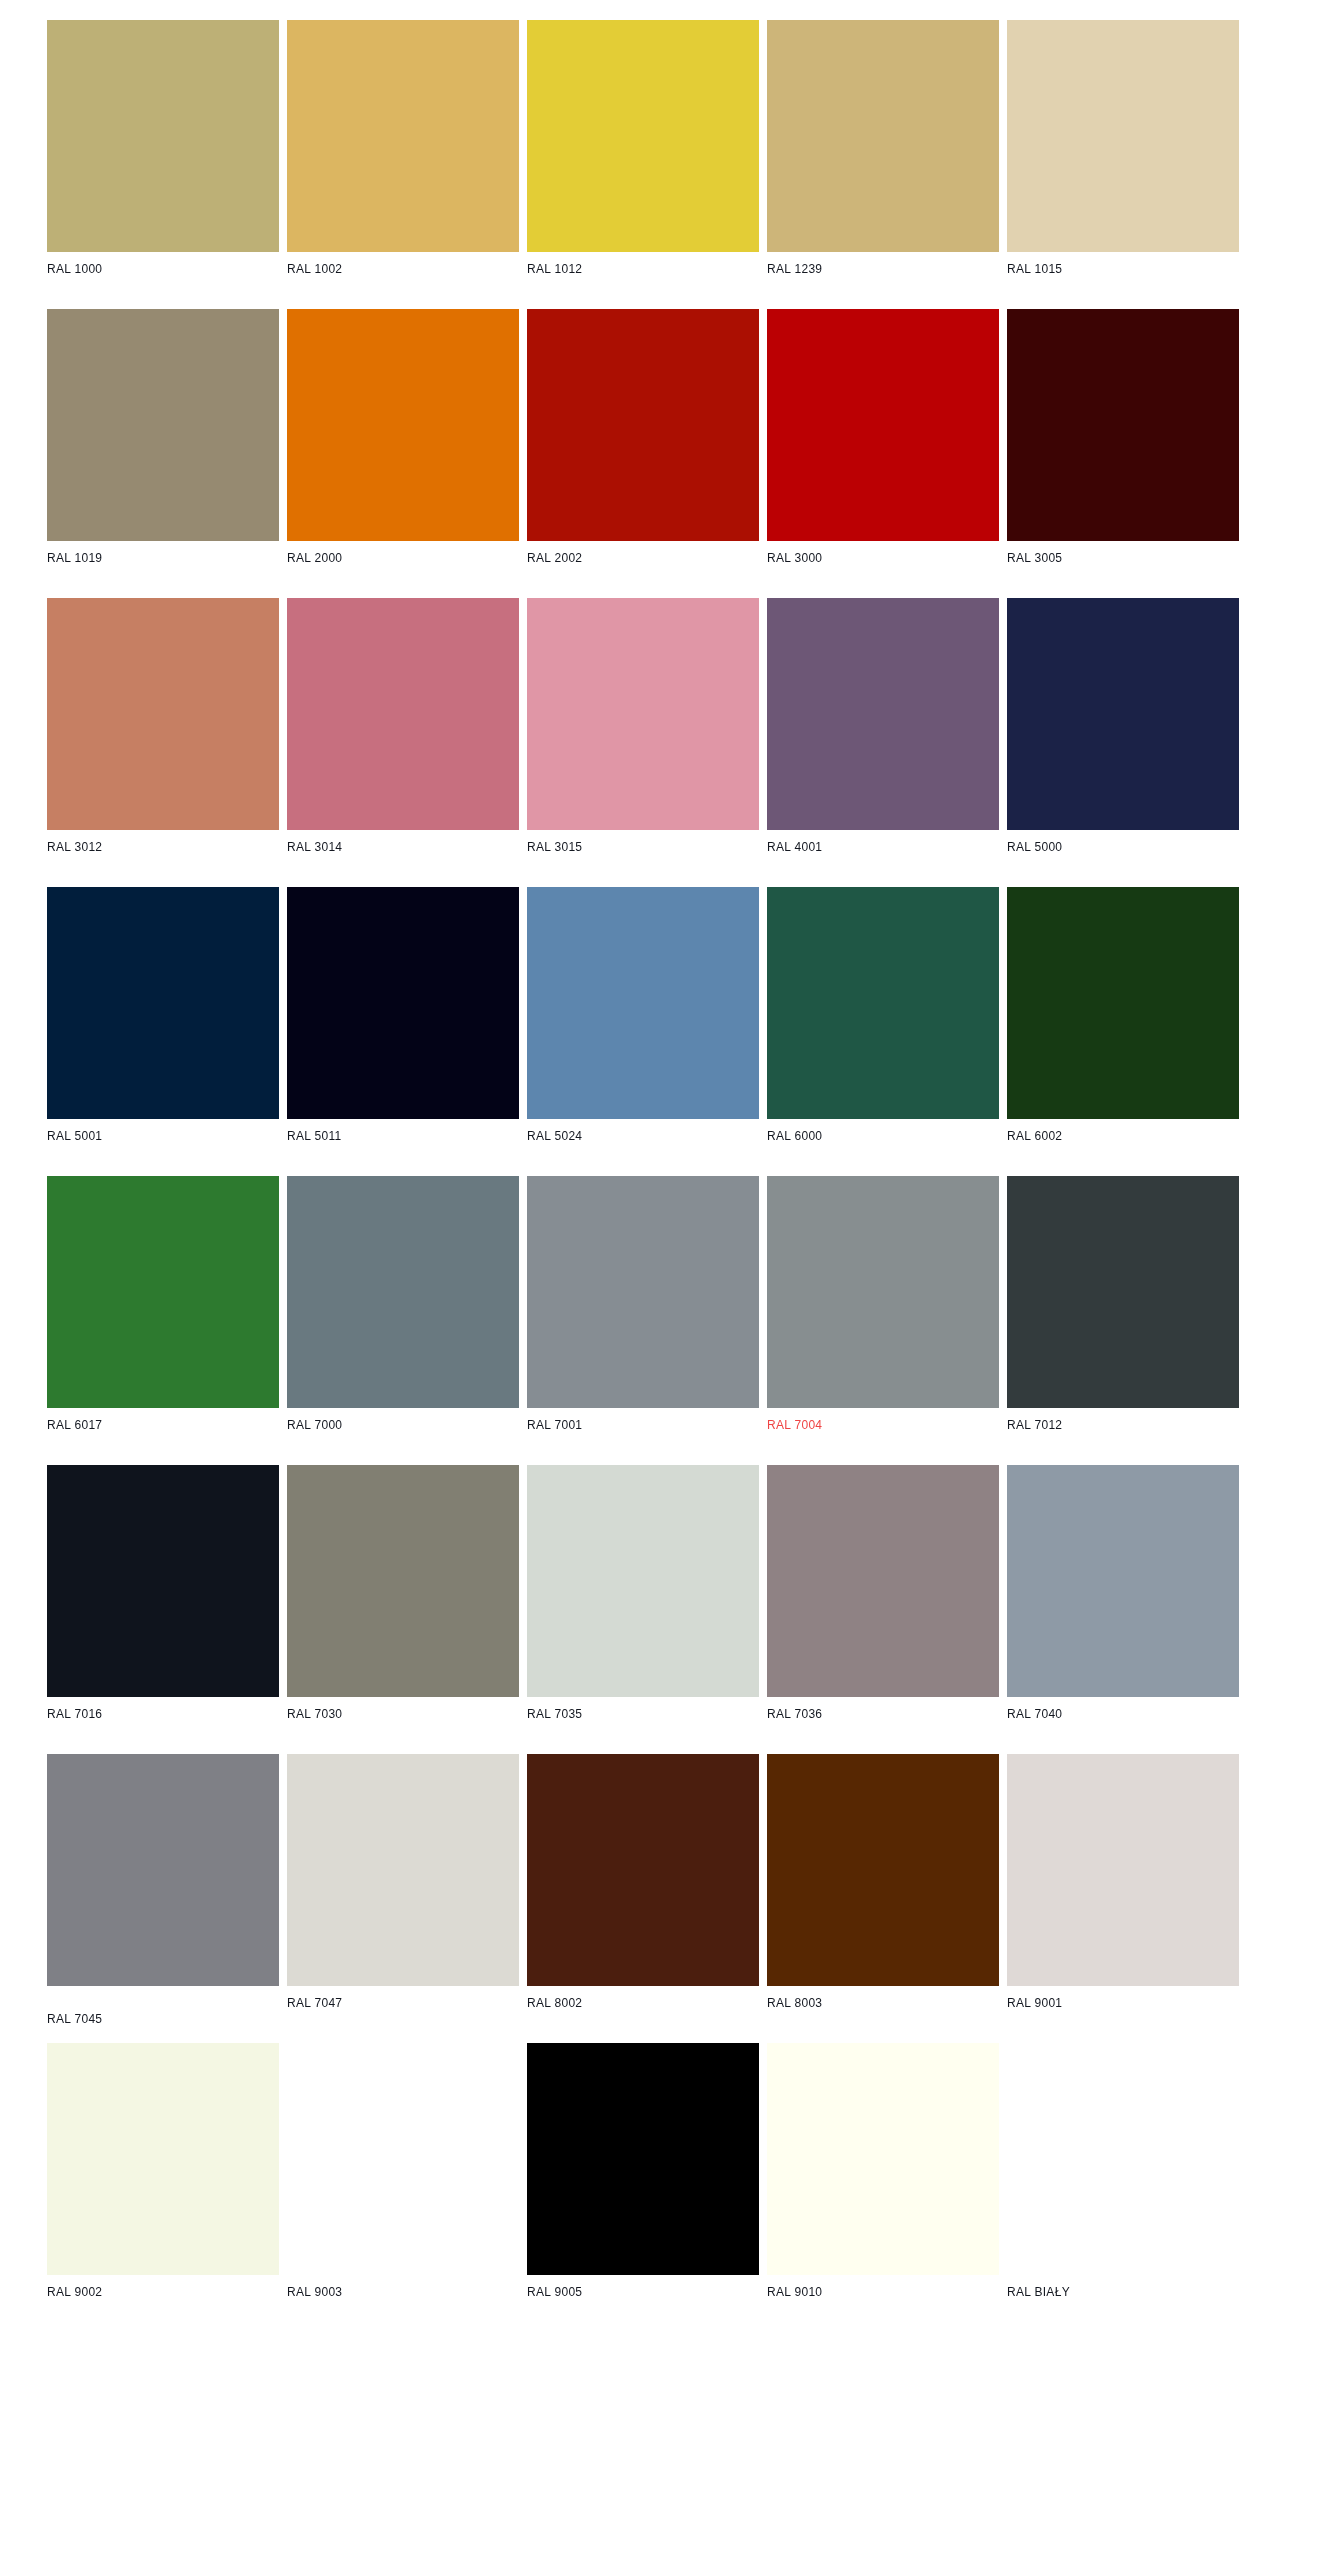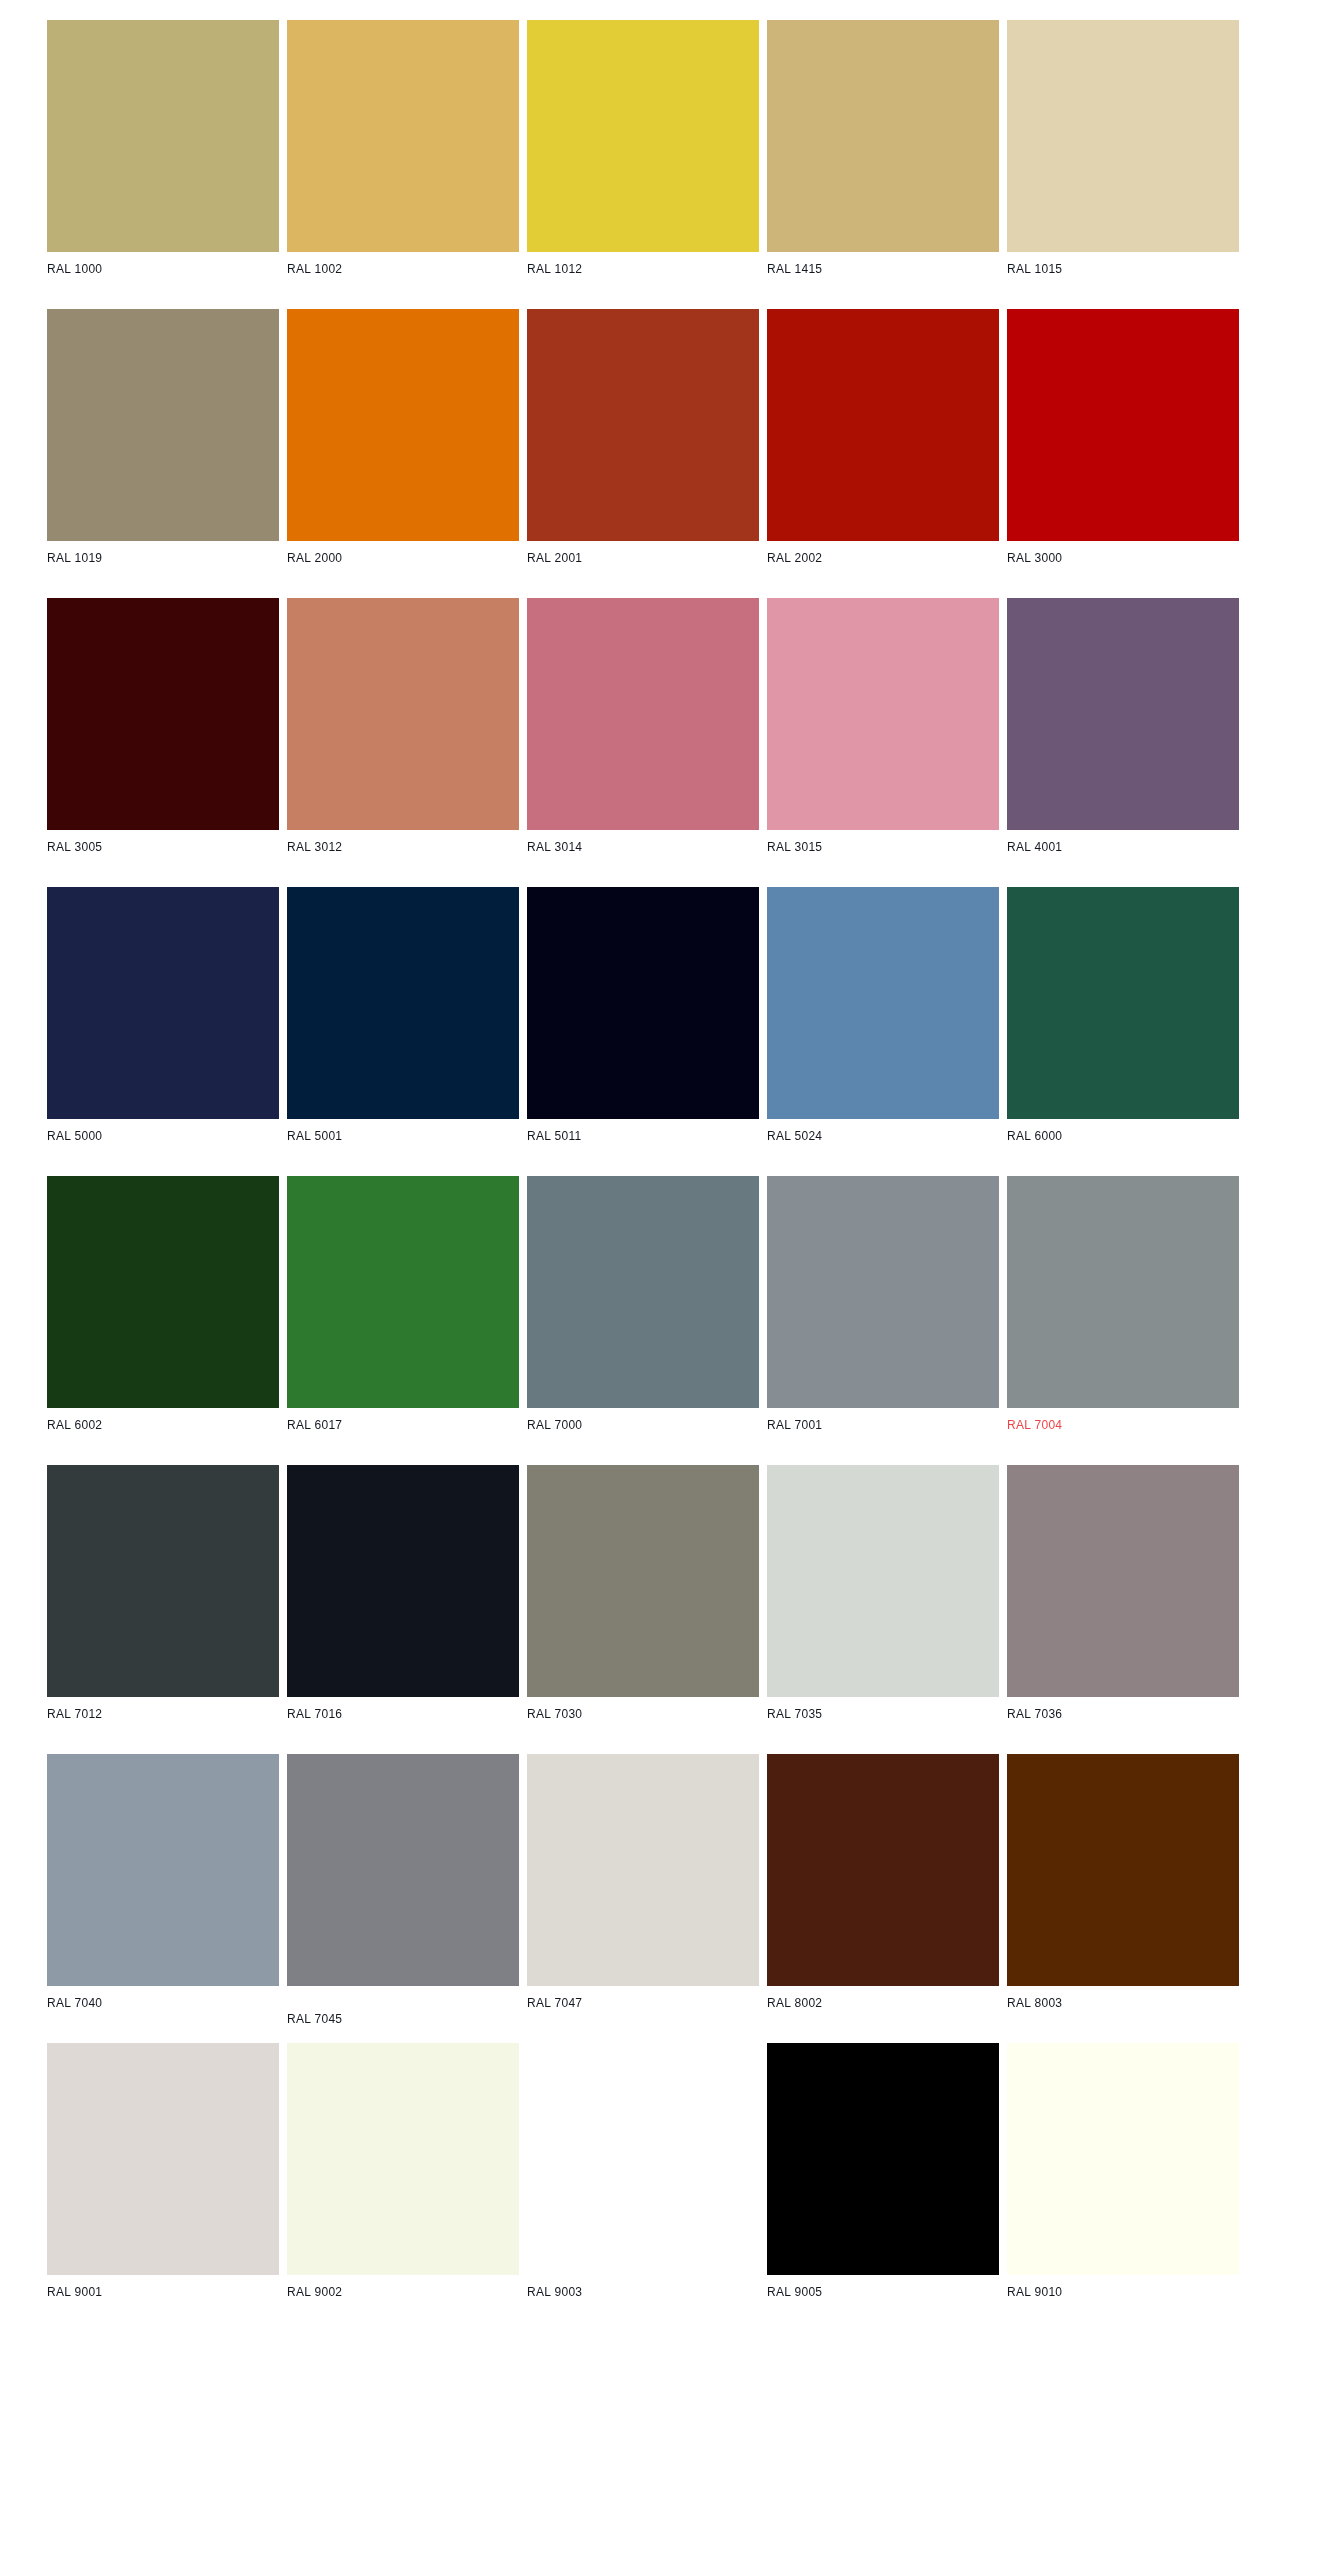--- a/index.html
+++ b/index.html
@@ -77,7 +77,7 @@
     </div>
     <div class="swatch-cell">
       <div class="swatch-chip" style="background: rgb(205, 181, 121);"></div>
-      <div class="swatch-label" style="color: rgb(20, 24, 33);">RAL 1415</div>
+      <div class="swatch-label" style="color: rgb(20, 24, 33);">RAL 1239</div>
     </div>
     <div class="swatch-cell">
       <div class="swatch-chip" style="background: rgb(225, 210, 176);"></div>

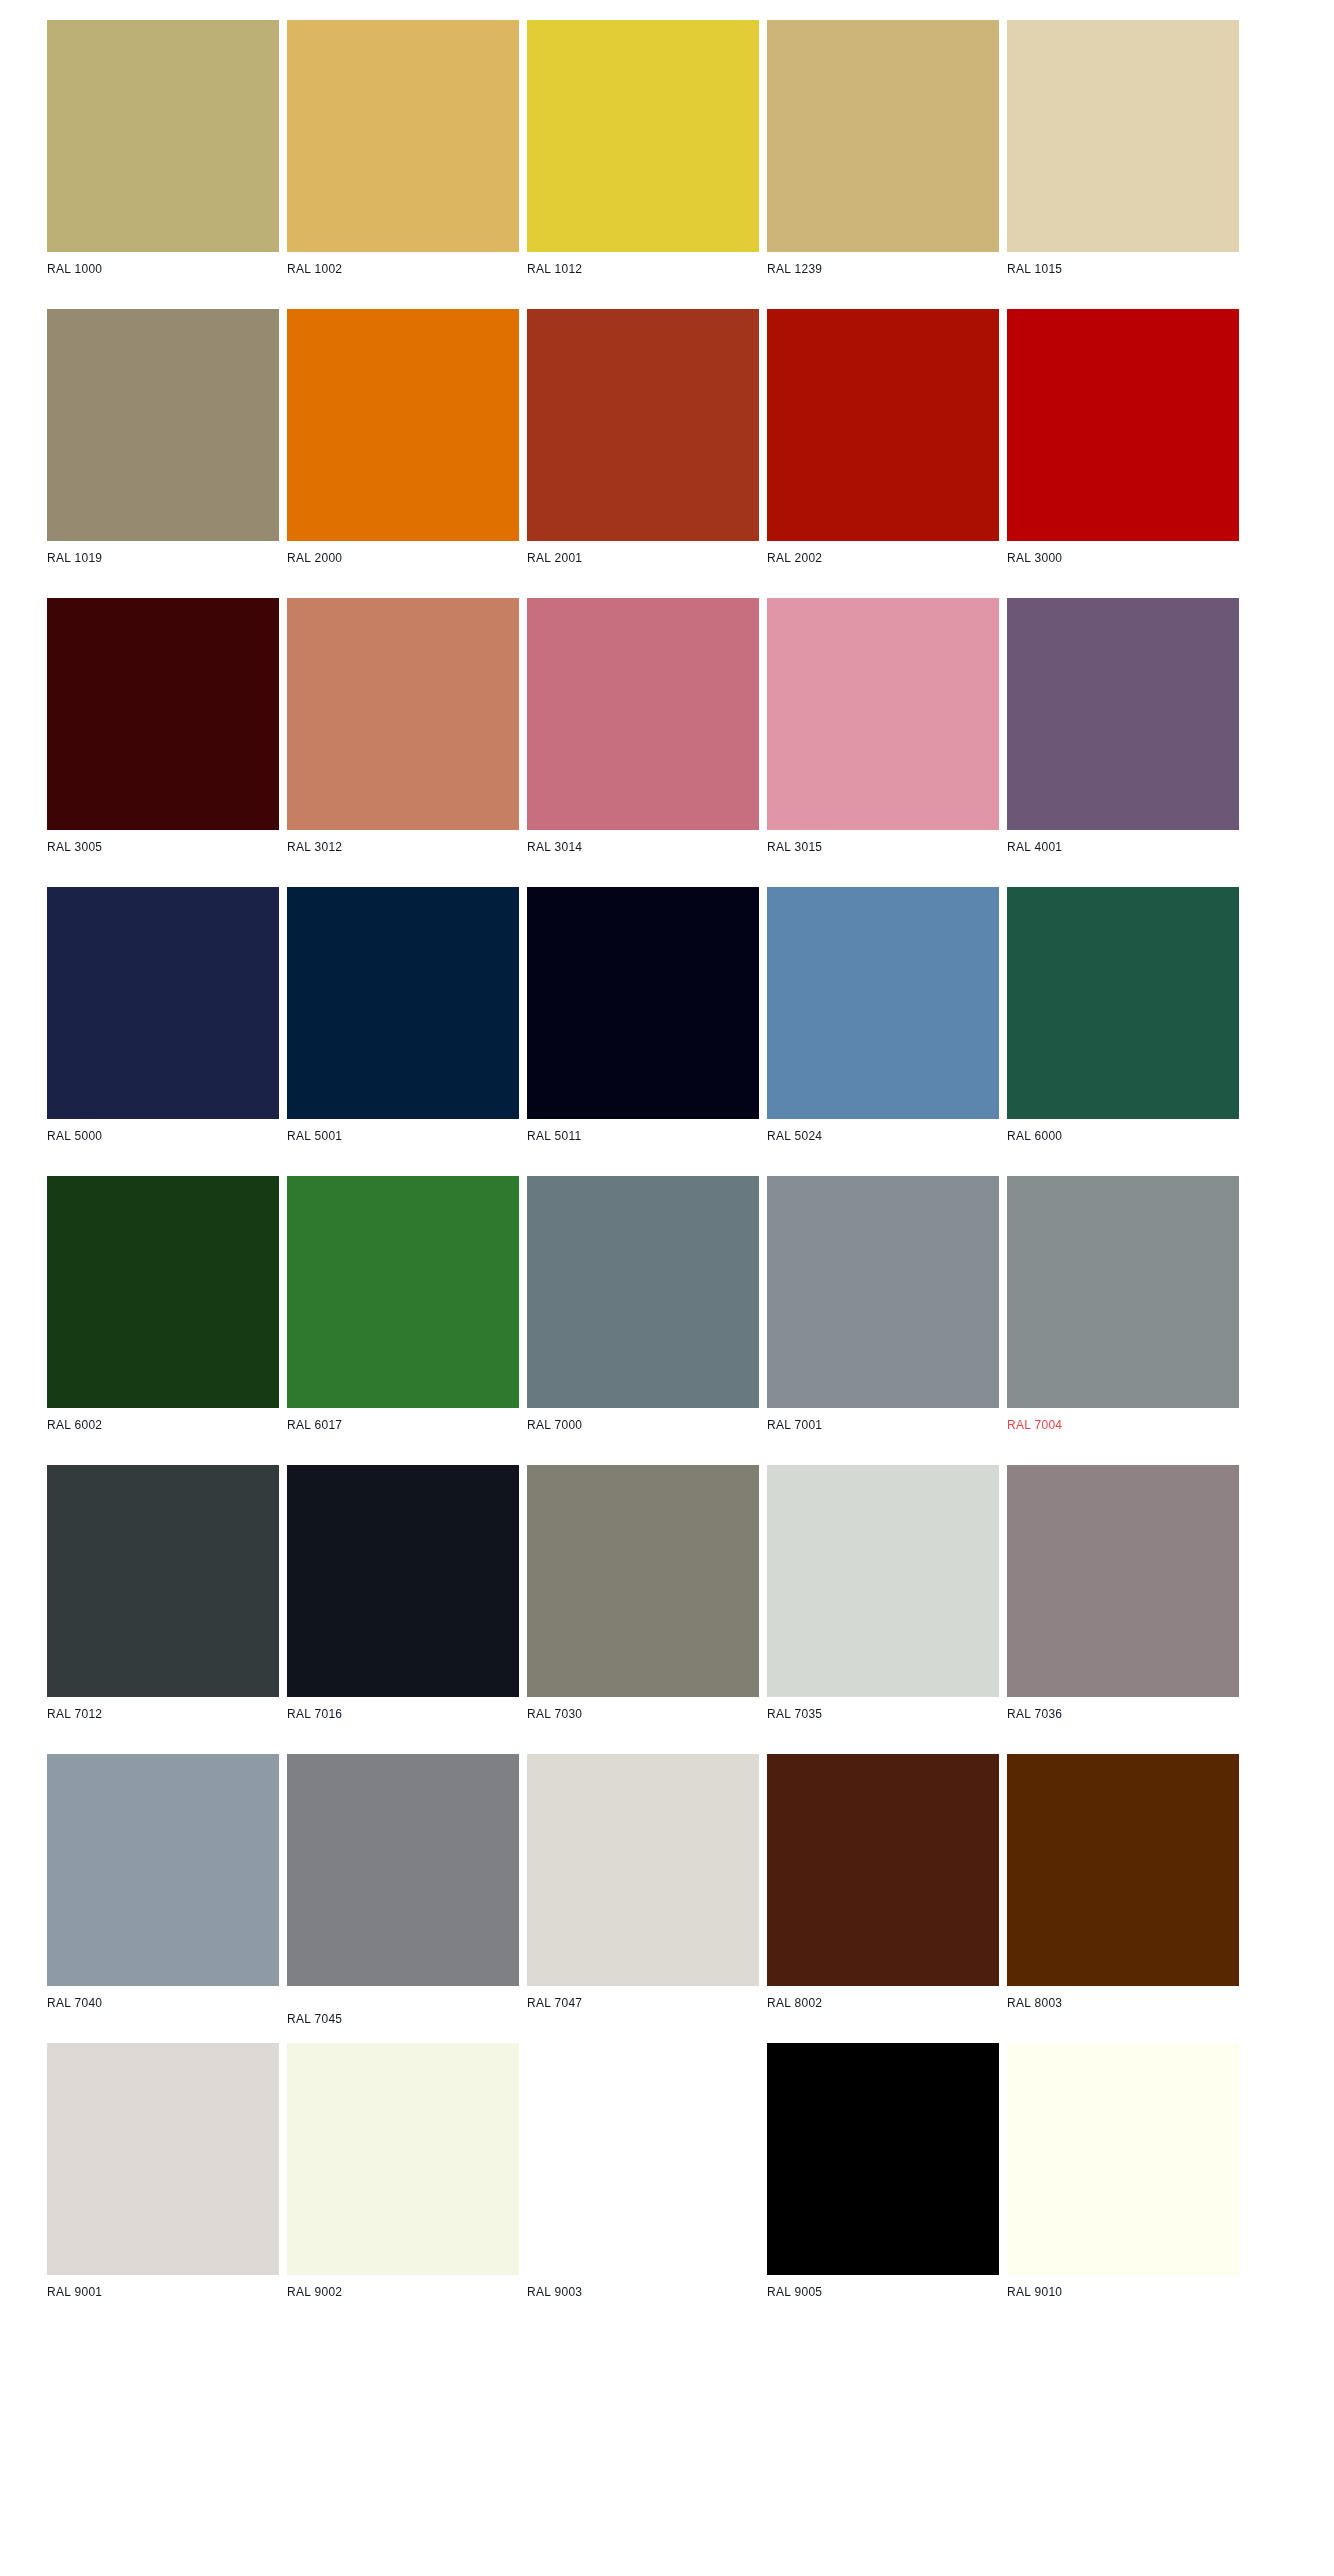--- a/index.html
+++ b/index.html
@@ -92,10 +92,6 @@
       <div class="swatch-label" style="color: rgb(20, 24, 33);">RAL 2000</div>
     </div>
     <div class="swatch-cell">
-      <div class="swatch-chip" style="background: rgb(162, 52, 27);"></div>
-      <div class="swatch-label" style="color: rgb(20, 24, 33);">RAL 2001</div>
-    </div>
-    <div class="swatch-cell">
       <div class="swatch-chip" style="background: rgb(171, 15, 2);"></div>
       <div class="swatch-label" style="color: rgb(20, 24, 33);">RAL 2002</div>
     </div>

